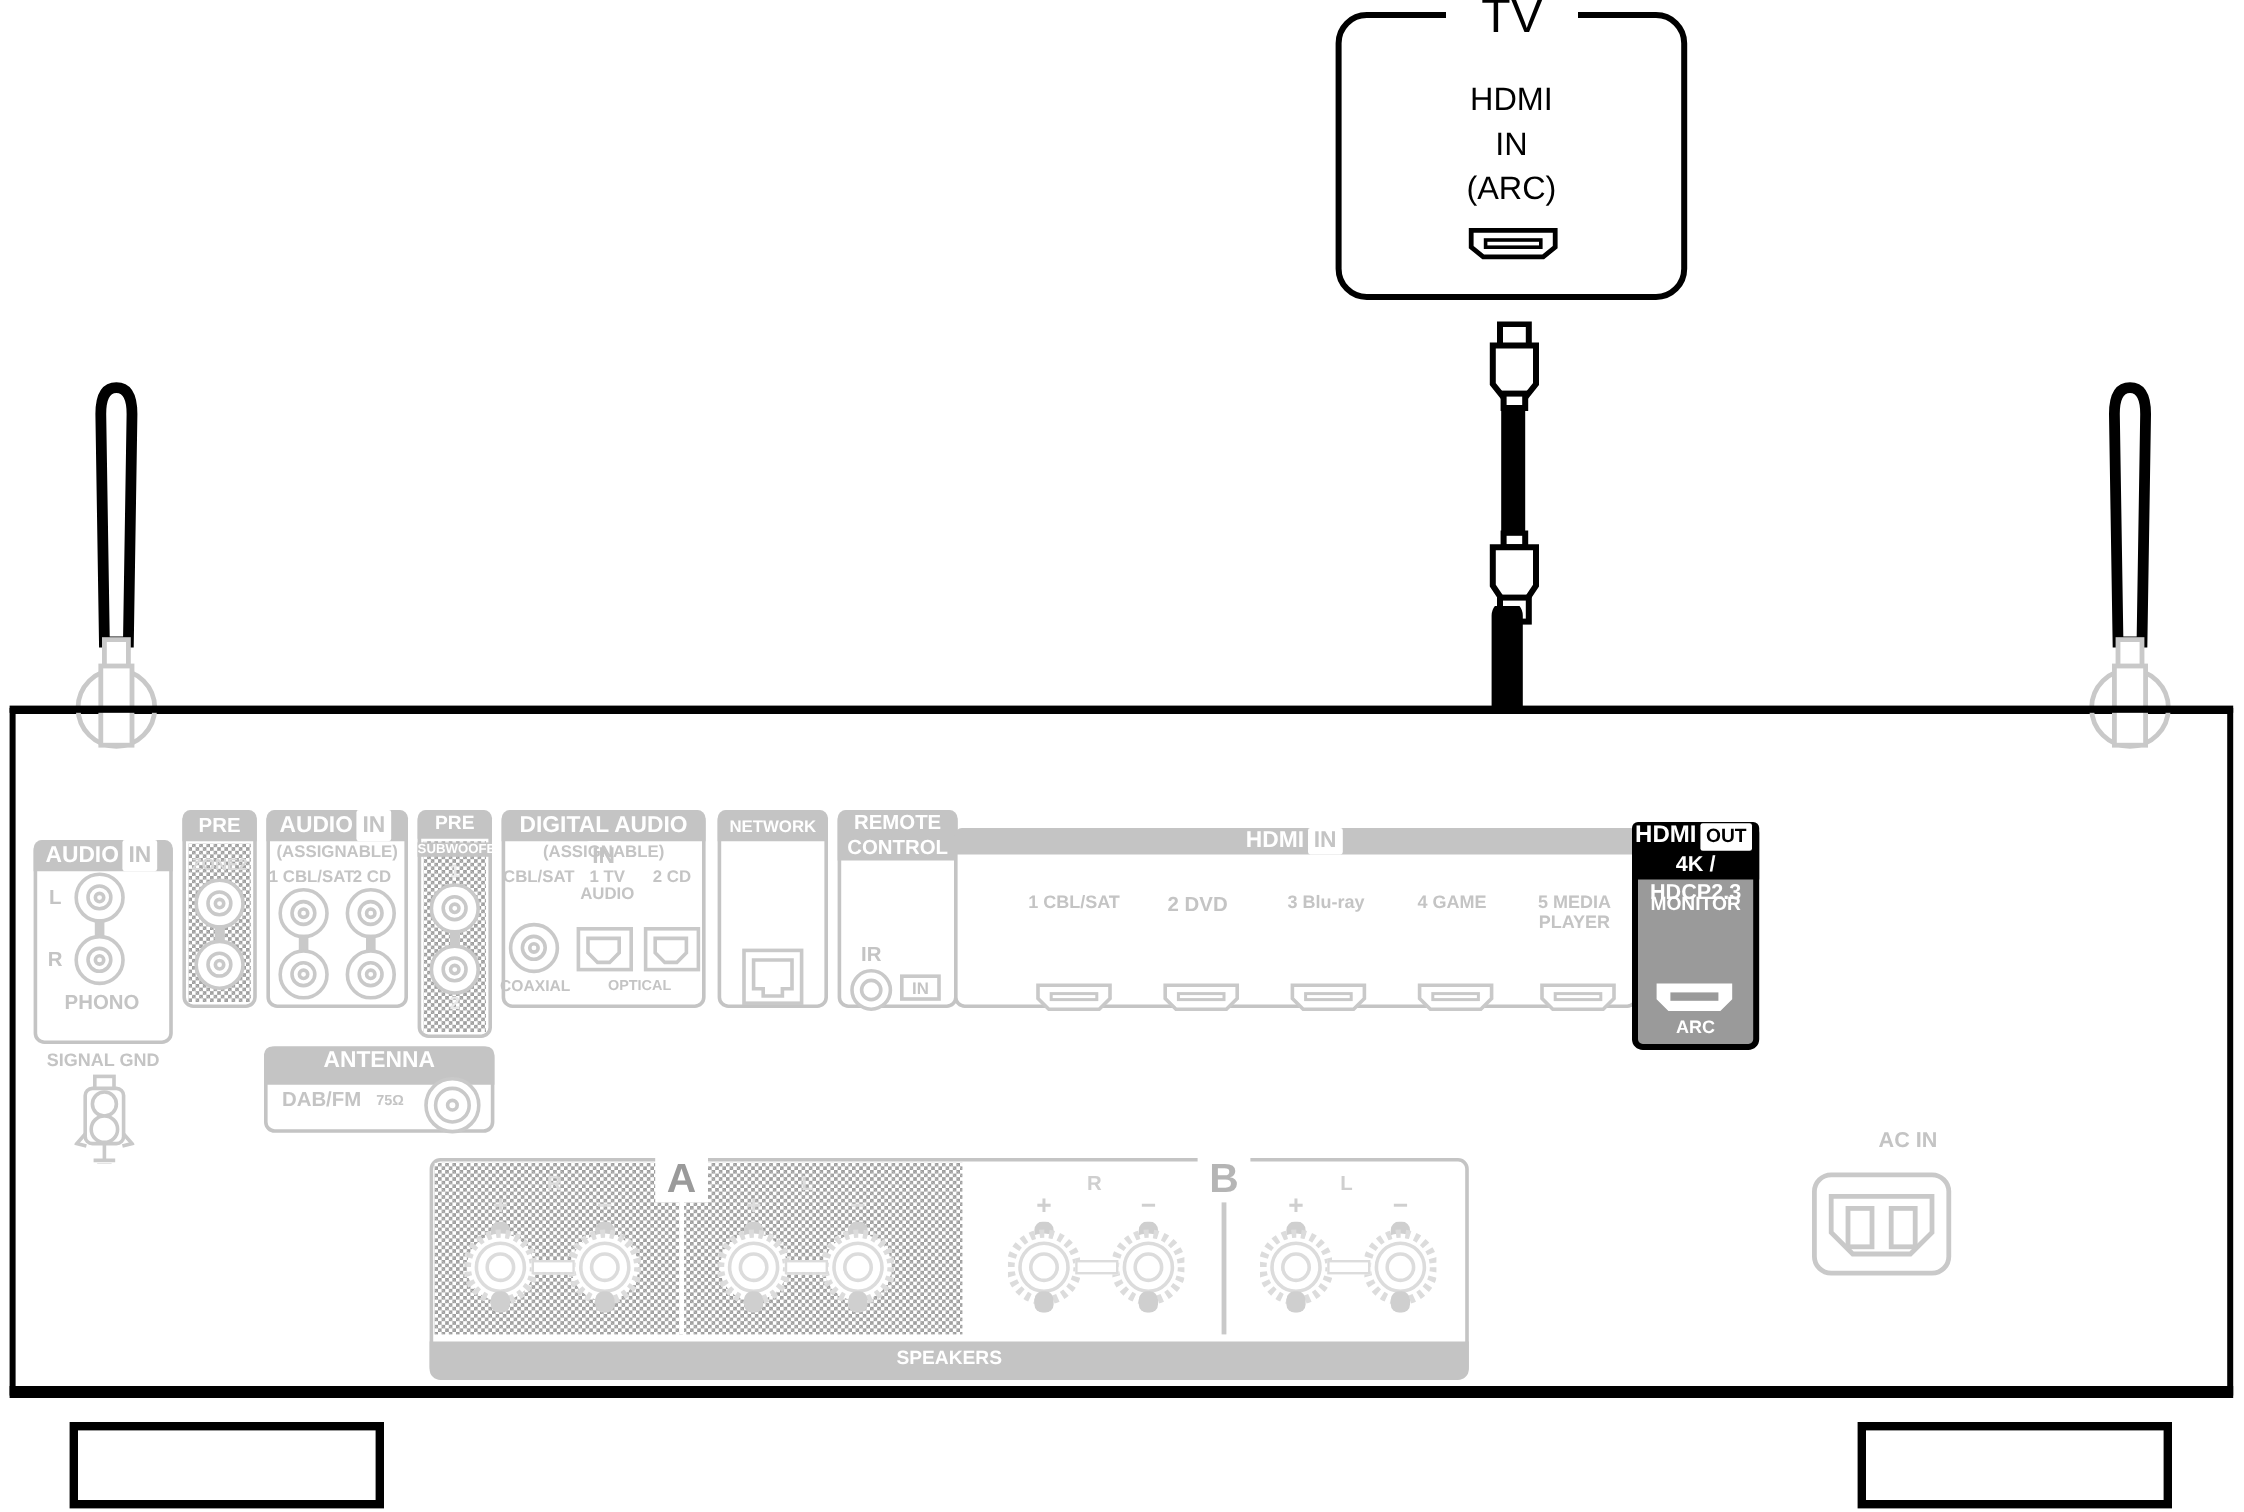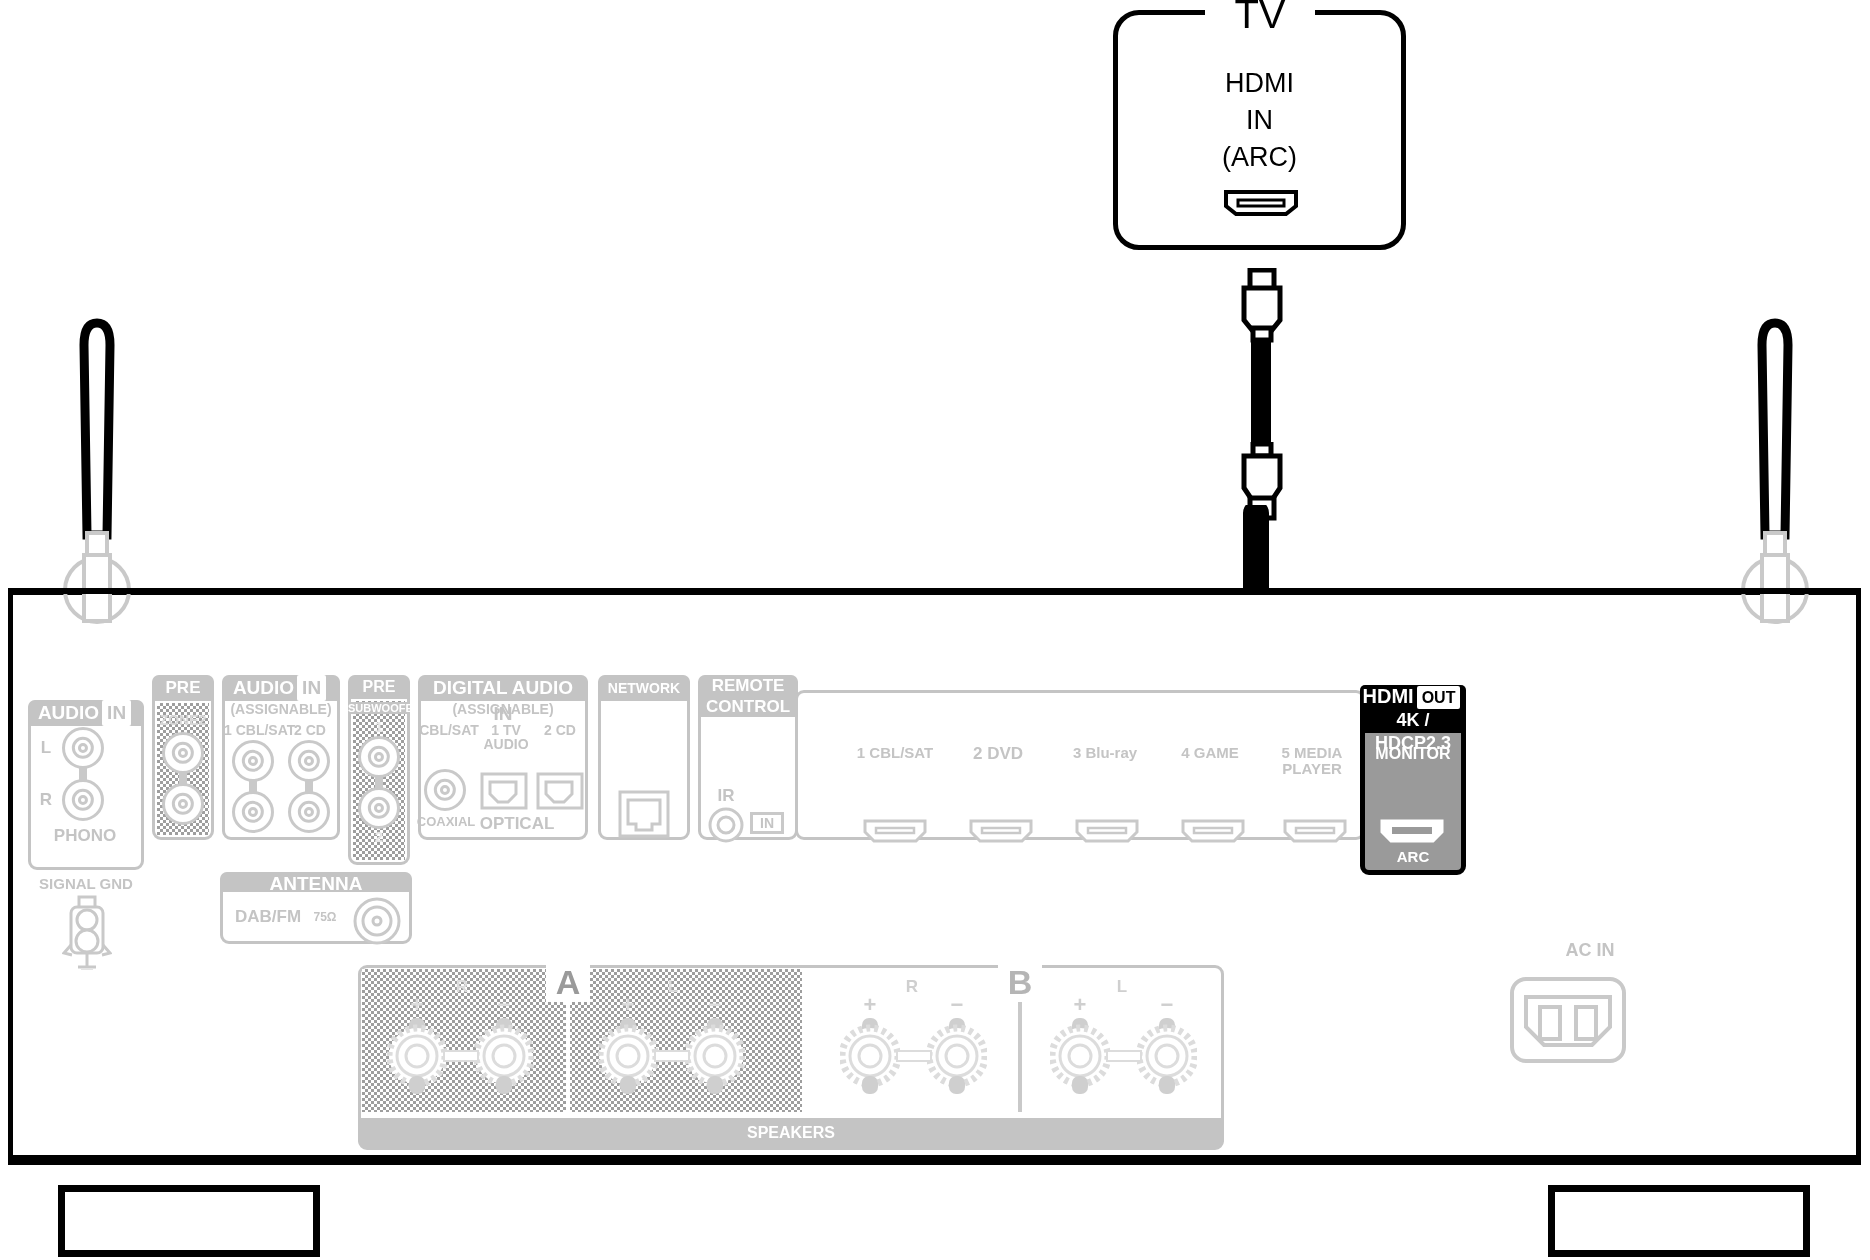--- a/index.html
+++ b/index.html
@@ -212,6 +212,9 @@
   <div class="abs lbl" style="left:750px;top:812px;width:34px;font-size:14px;border:3px solid #c9c9c9;box-sizing:border-box;">IN</div>
 
   <div class="abs blk" style="left:795px;top:690px;width:570px;height:150px;"></div>
+  <div class="abs blk-hdr" style="left:795px;top:690px;width:570px;height:22px;font-size:19px;line-height:22px;">
+    <span>HDMI</span><span class="chip">IN</span>
+  </div>
 
   <div class="abs lbl" style="left:840px;top:744px;width:110px;font-size:15px;">1  CBL/SAT</div>
   <div class="abs lbl" style="left:948px;top:744px;width:100px;font-size:17px;">2  DVD</div>

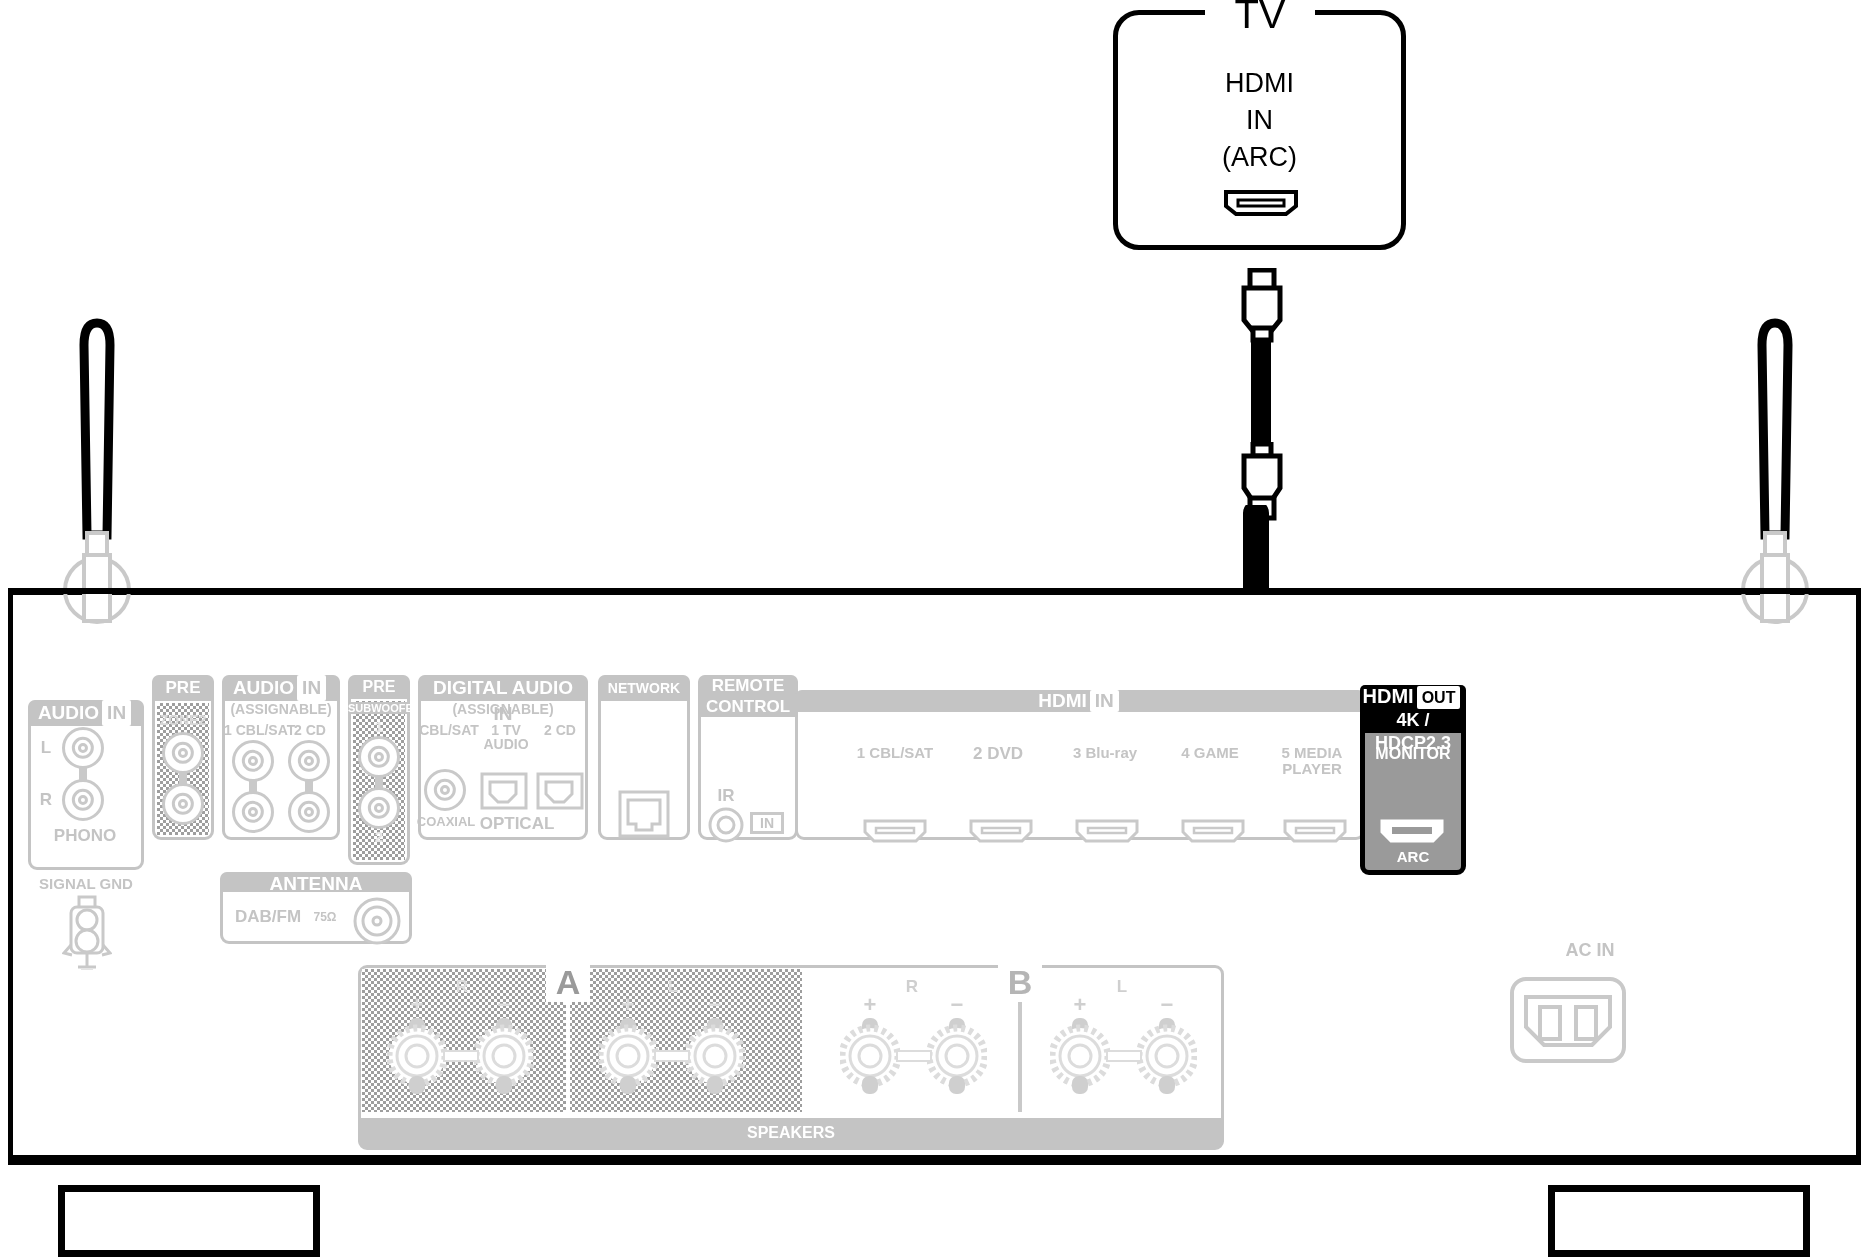--- a/index.html
+++ b/index.html
@@ -190,7 +190,7 @@
     <rect x="2" y="2" width="44" height="34" fill="#fff" stroke="#c9c9c9" stroke-width="3"></rect>
     <path d="M10 10 L36 10 L36 22 L28 30 L18 30 L10 22 Z" fill="#fff" stroke="#c9c9c9" stroke-width="3"></path>
   </svg>
-  <div class="abs lbl" style="left:472px;top:814px;width:90px;font-size:17px;">OPTICAL</div>
+  <div class="abs lbl" style="left:488px;top:814px;width:90px;font-size:12px;">OPTICAL</div>
 
   <div class="abs blk" style="left:598px;top:675px;width:92px;height:165px;"></div>
   <div class="abs blk-hdr" style="left:598px;top:675px;width:92px;height:26px;font-size:14px;line-height:26px;">NETWORK</div>

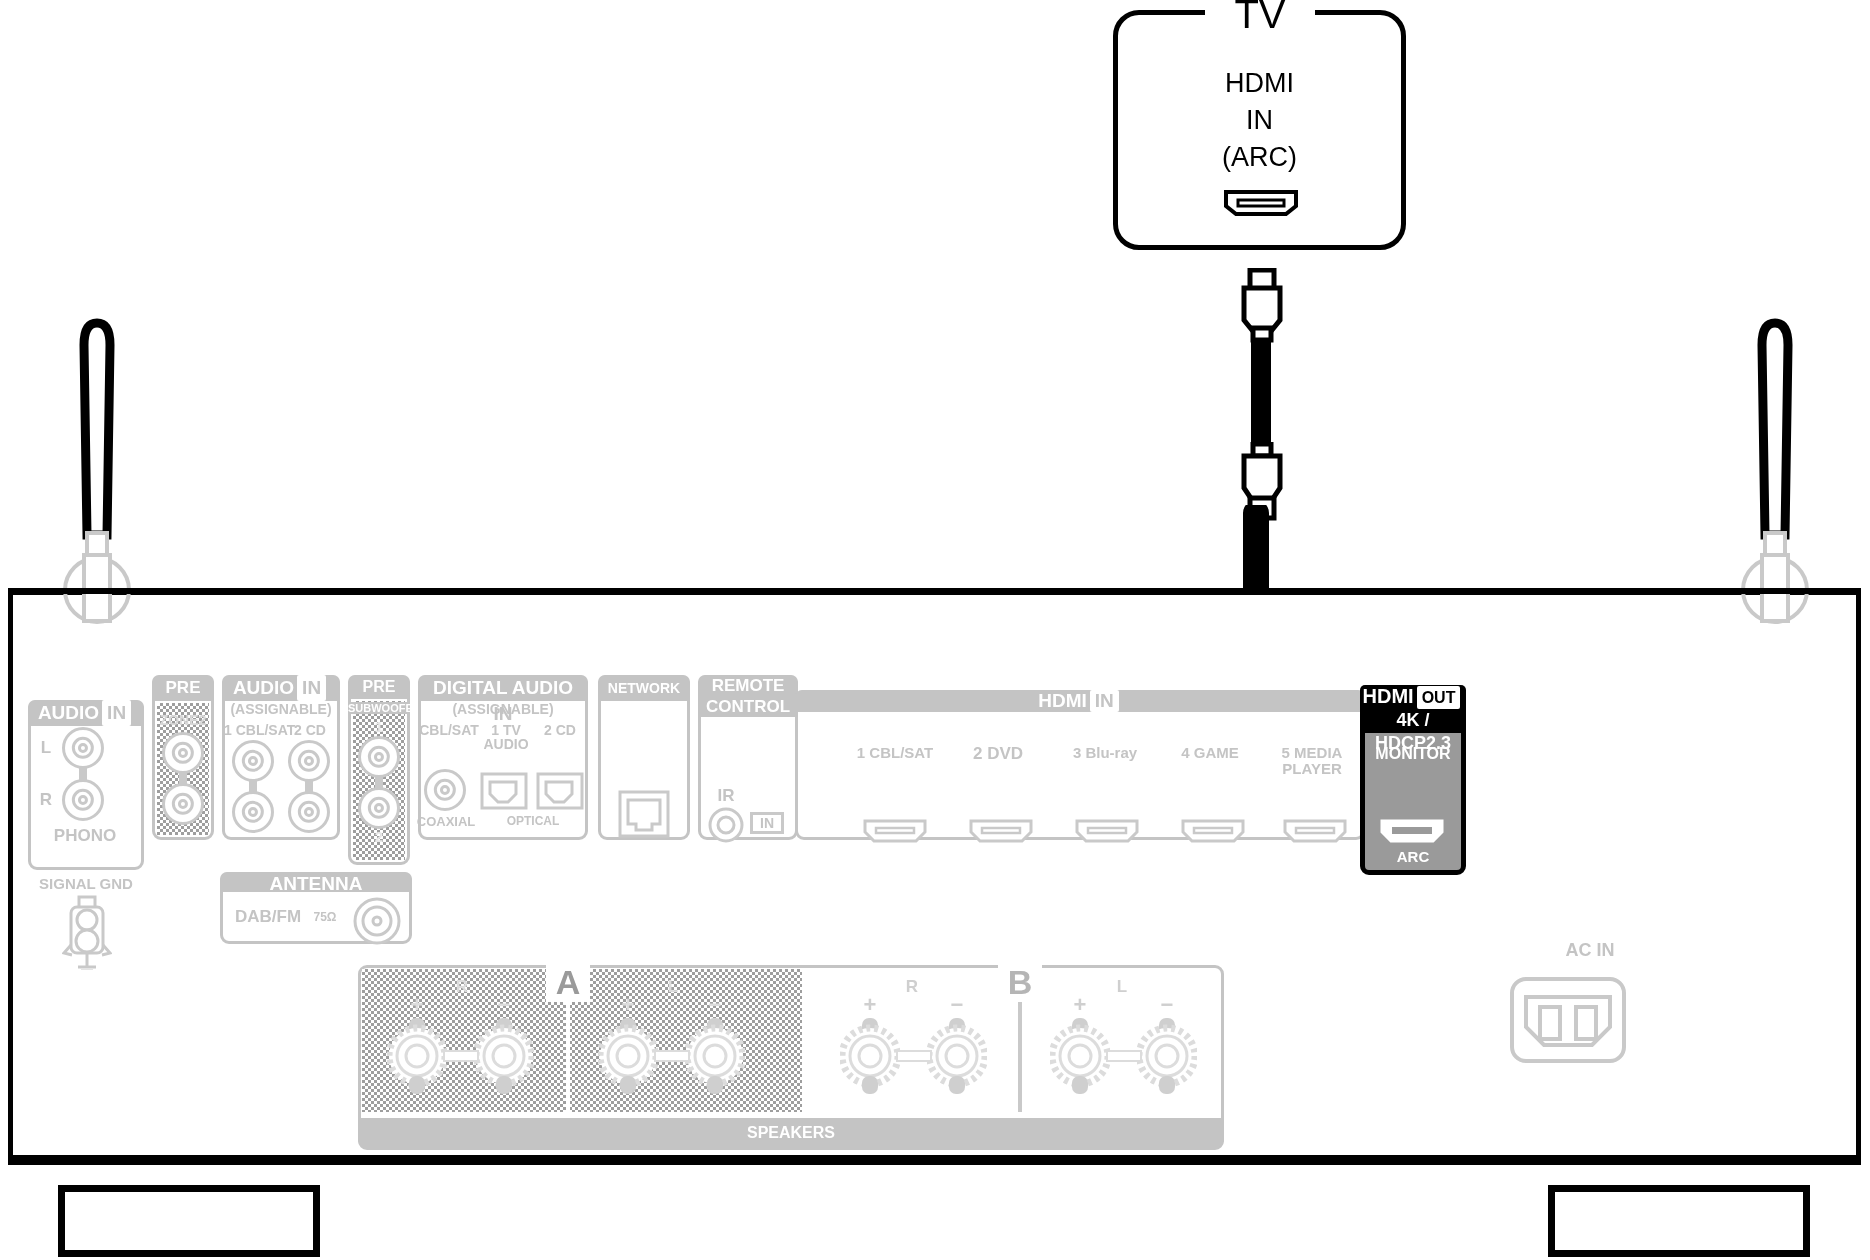--- a/index.html
+++ b/index.html
@@ -161,7 +161,7 @@
   <div class="abs lbl" style="left:348px;top:828px;width:62px;font-size:15px;color:#e8e8e8;">2</div>
 
   <div class="abs blk" style="left:220px;top:872px;width:192px;height:72px;"></div>
-  <div class="abs blk-hdr" style="left:220px;top:872px;width:192px;height:20px;font-size:19px;line-height:24px;">ANTENNA</div>
+  <div class="abs blk-hdr" style="left:220px;top:872px;width:192px;height:32px;font-size:19px;line-height:24px;">ANTENNA</div>
   <div class="abs lbl" style="left:228px;top:907px;width:80px;font-size:17px;">DAB/FM</div>
   <div class="abs lbl" style="left:308px;top:910px;width:34px;font-size:12px;">75Ω</div>
   <svg class="abs" style="left:352px;top:896px;" width="50" height="50" viewBox="0 0 50 50">

